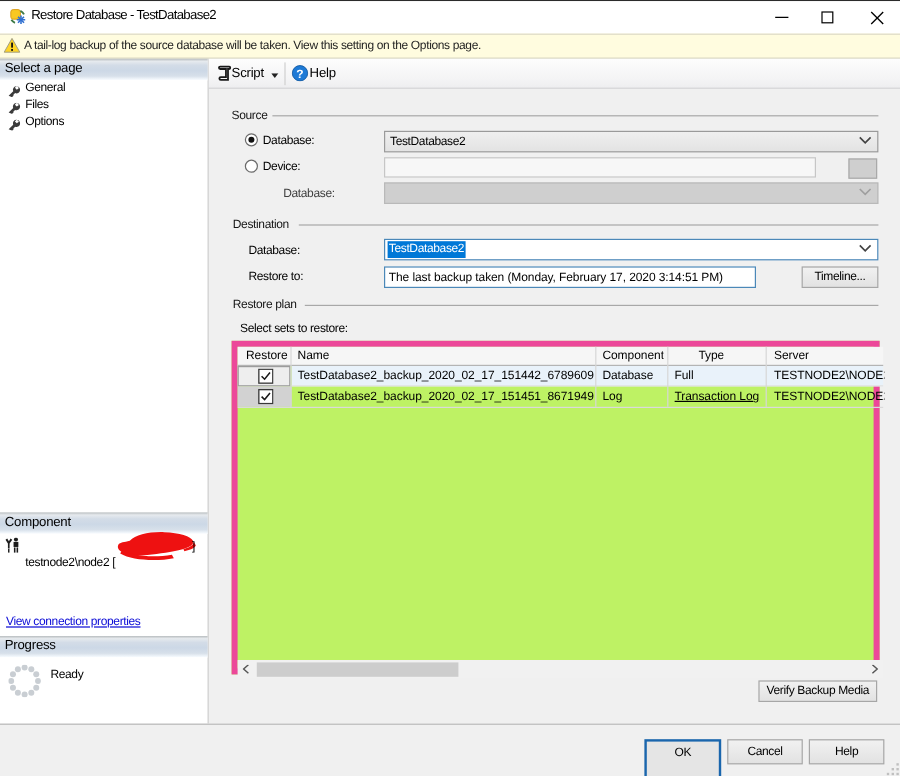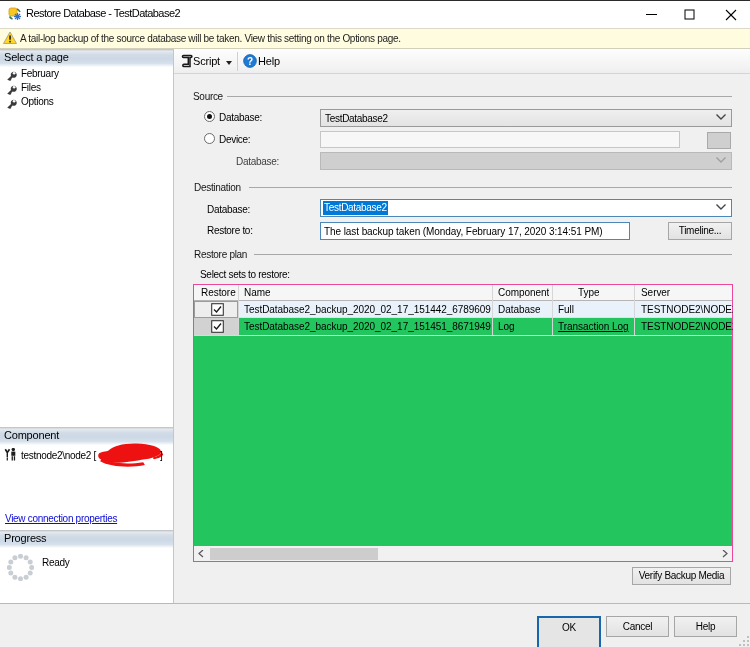--- a/index.html
+++ b/index.html
@@ -85,7 +85,7 @@
 <svg class="abs wrench" style="top:98px" width="11" height="11" viewBox="0 0 11 11">
     <path d="M1.2 9.8 L5 6 a3 3 0 1 1 1.6 1.6 L5.2 9 a1.4 1.4 0 0 1 -2 1.6 Z M8 1.6 l-1.6 1.6 1.6 1.6 1.8 -1.4 Z" fill="#3b3b3b"></path>
   </svg>
-<div class="abs pageitem" style="top:68px">February</div>
+<div class="abs pageitem" style="top:68px">General</div>
 <div class="abs pageitem" style="top:82px">Files</div>
 <div class="abs pageitem" style="top:96px">Options</div>
 <div class="abs lefthdr" style="top:427px">Component</div>

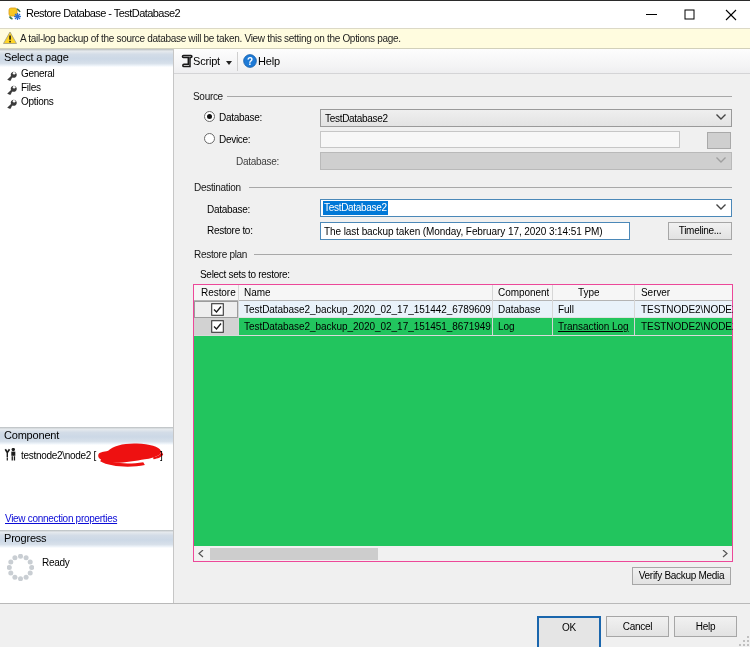--- a/index.html
+++ b/index.html
@@ -34,7 +34,7 @@
   .radio { width:11px; height:11px; border:1px solid #6b6b6b; border-radius:50%; background:#fff; }
   .radio .dot { position:absolute; left:2px; top:2px; width:5px; height:5px; border-radius:50%; background:#111; }
   
-  #grid { left:193px; top:284px; width:540px; height:278px; background:#22c55e; border:1px solid #ec4899; }
+  #grid { left:193px; top:284px; width:540px; height:278px; background:#bef264; border:5px solid #ec4899; }
   .gh { top:0; height:16px; background:#f6f6f6; border-bottom:1px solid #b4b4b4; font-size:10px; letter-spacing:-0.3px; line-height:15px; }
   .gcell { font-size:10px; letter-spacing:-0.05px; line-height:16px; white-space:nowrap; overflow:hidden; }
   .vline { width:1px; background:#d6d6d6; }

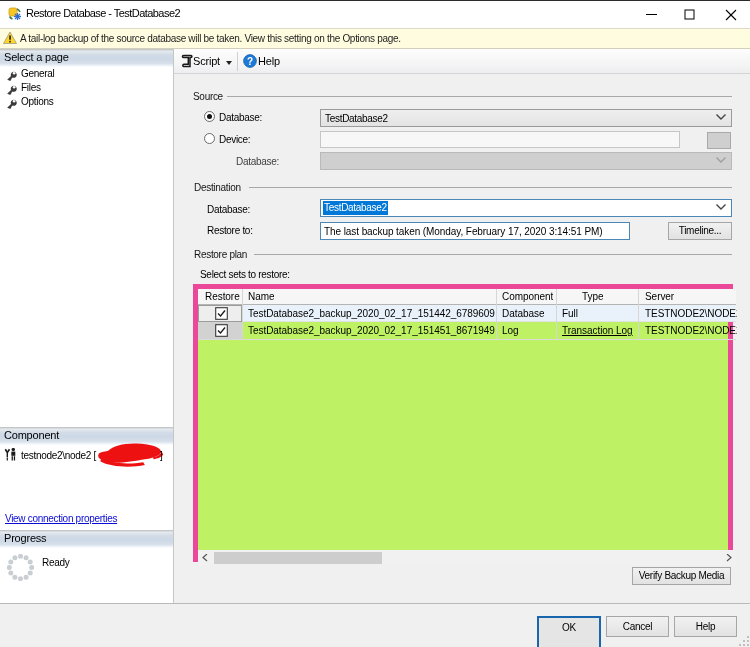--- a/index.html
+++ b/index.html
@@ -19,7 +19,7 @@
     font-weight:normal; font-size:11px; letter-spacing:-0.2px; line-height:17px; padding-left:4px; }
   .pageitem { left:21px; font-size:10px; letter-spacing:-0.3px; }
   .wrench { left:6px; }
-  #connrow { left:21px; top:450px; font-size:10px; letter-spacing:-0.3px; }
+  #connrow { left:21px; top:464px; font-size:10px; letter-spacing:-0.3px; }
   #connlink { left:5px; top:513px; font-size:10px; letter-spacing:-0.3px; color:#0b0bd6; text-decoration:underline; }
   #ready { left:42px; top:557px; font-size:10px; letter-spacing:-0.3px; }
   

